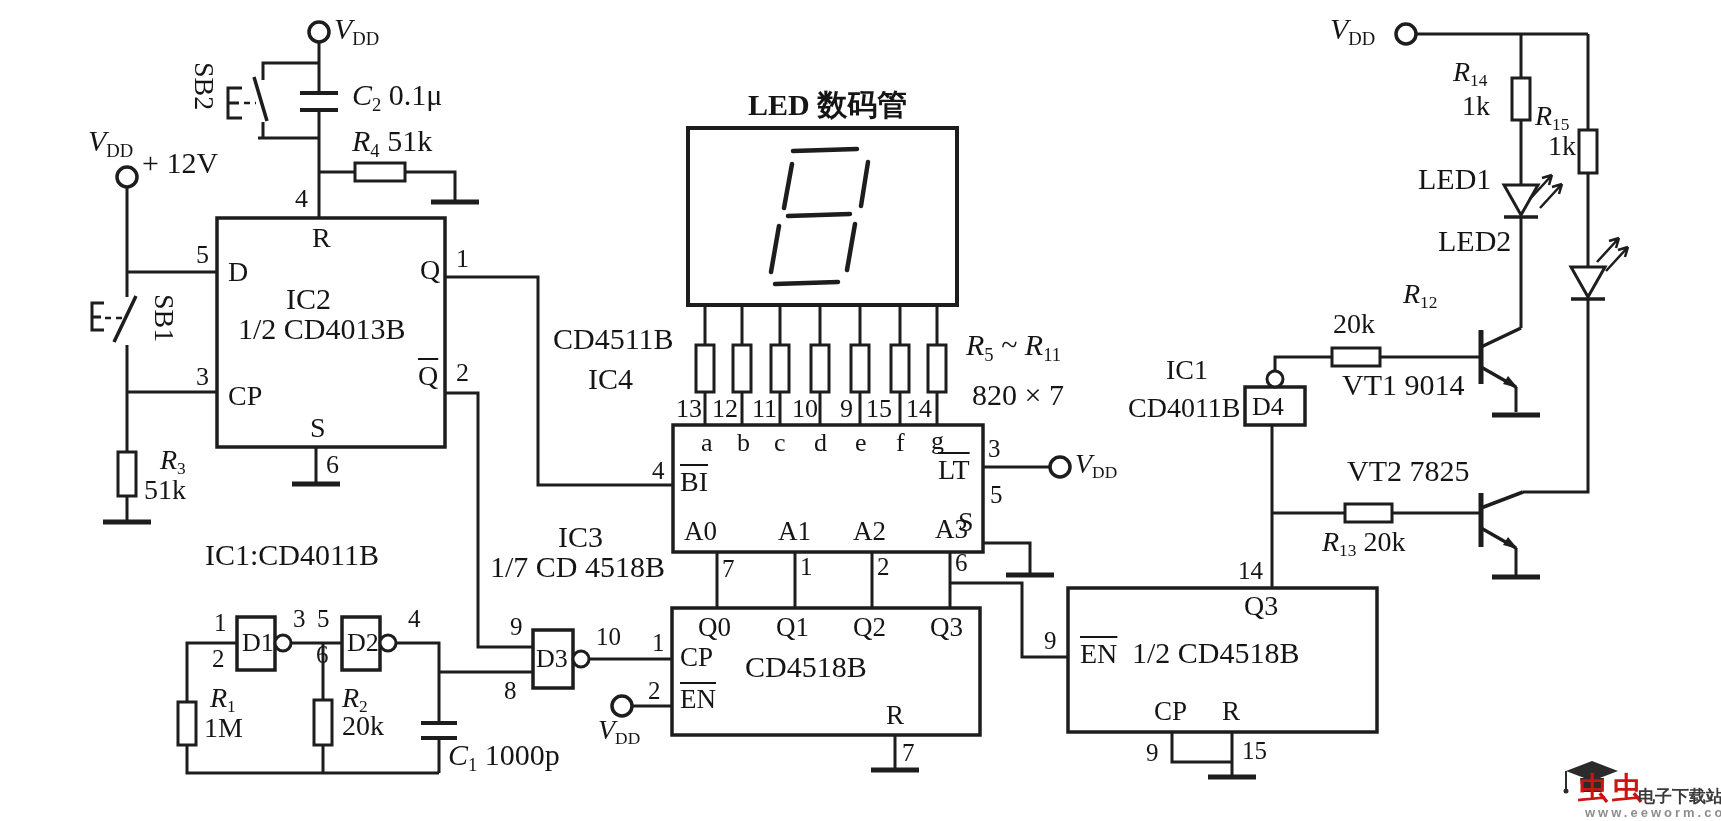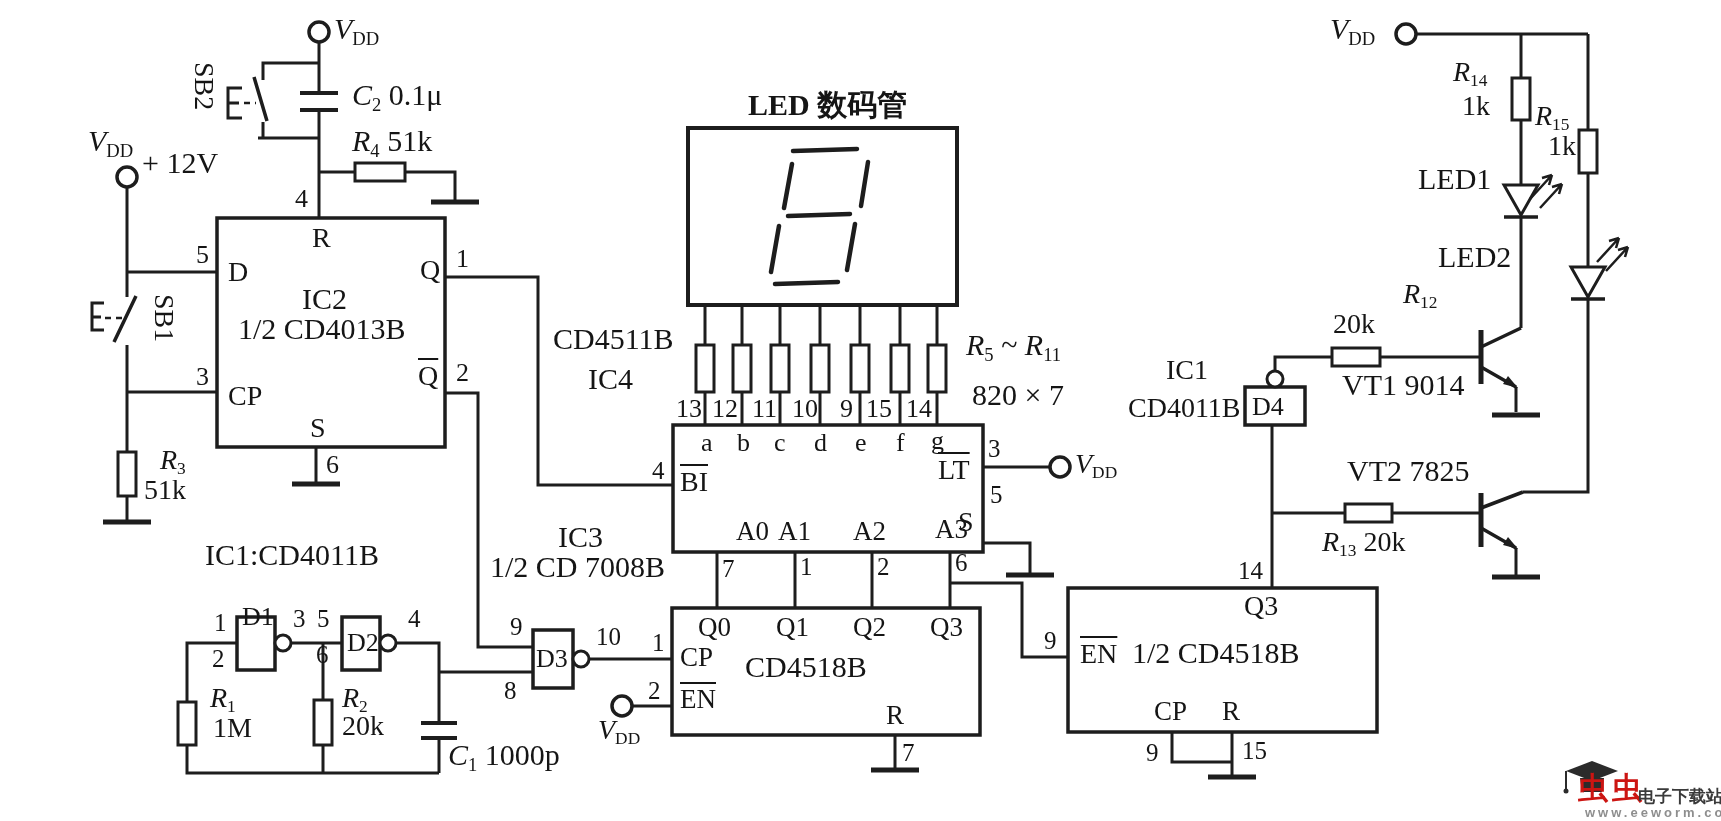--- a/index.html
+++ b/index.html
@@ -281,7 +281,7 @@
 <span class="t s28" style="left:1535px;top:102px"><i class="it">R</i><sub>15</sub></span>
 <span class="t s28" style="left:1548px;top:132px">1k</span>
 <span class="t s30" style="left:1418px;top:164px">LED1</span>
-<span class="t s30" style="left:1438px;top:242px">LED2</span>
+<span class="t s30" style="left:1438px;top:226px">LED2</span>
 
 <span class="t wm-brand" style="left:1578px;top:773px;font-size:30px">虫虫</span>
 <span class="t wm-site" style="left:1638px;top:788px;font-size:17px">电子下载站</span>

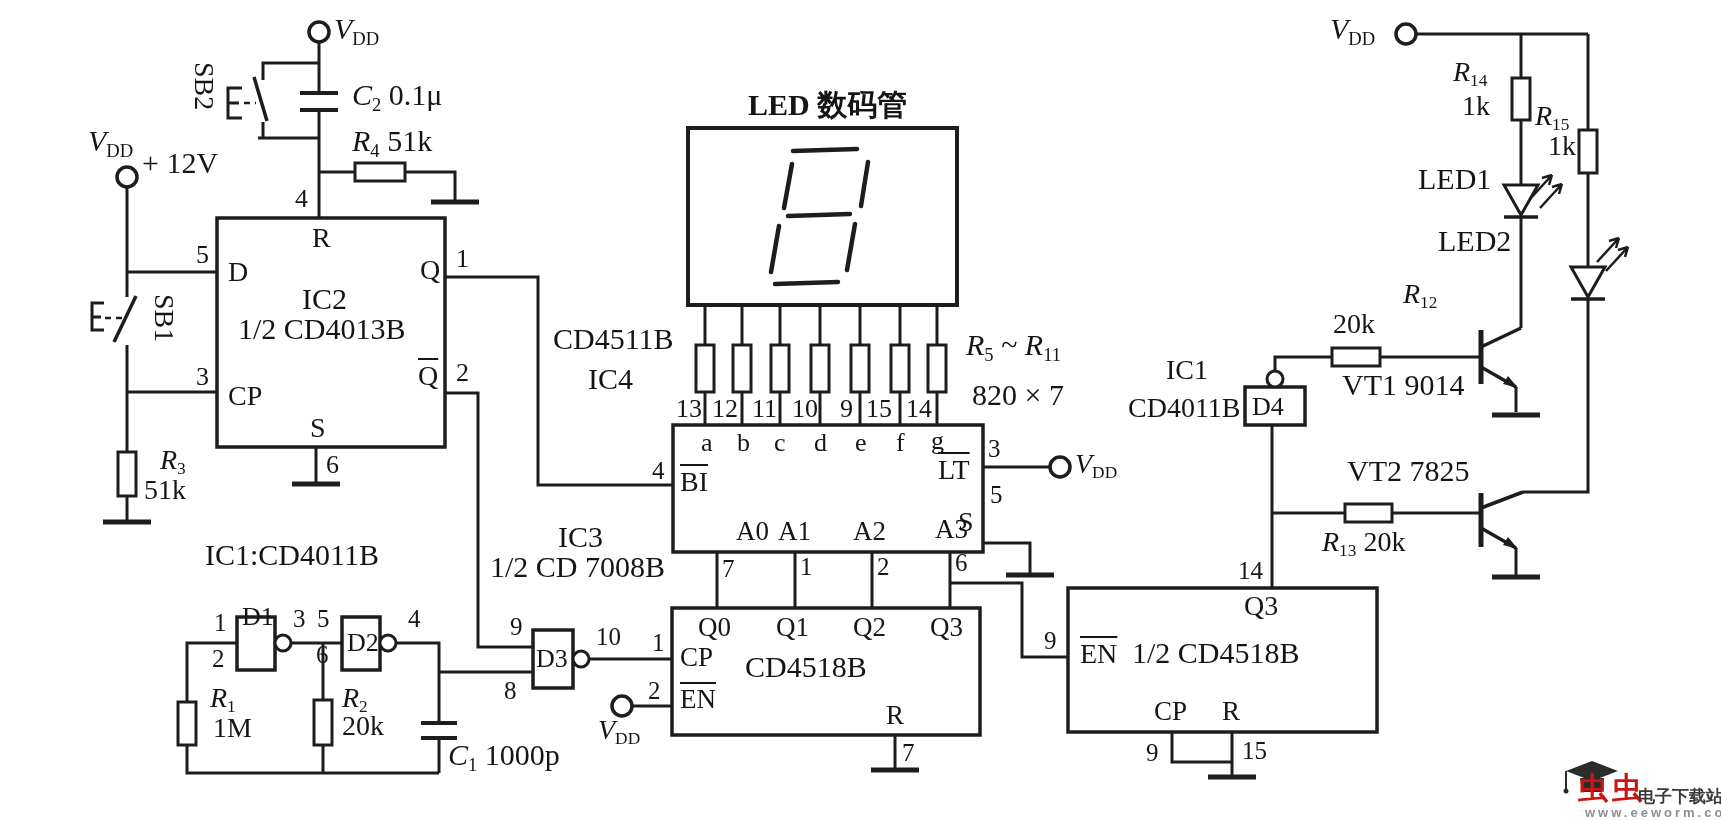--- a/index.html
+++ b/index.html
@@ -178,7 +178,7 @@
 <span class="t s28" style="left:310px;top:414px">S</span>
 <span class="t s28" style="left:420px;top:256px">Q</span>
 <span class="t s28 ovl" style="left:418px;top:362px">Q</span>
-<span class="t s30" style="left:302px;top:284px">IC2</span>
+<span class="t s30" style="left:286px;top:284px">IC2</span>
 <span class="t s30" style="left:238px;top:314px">1/2 CD4013B</span>
 
 <span class="t s30 bold" style="left:748px;top:90px">LED 数码管</span>

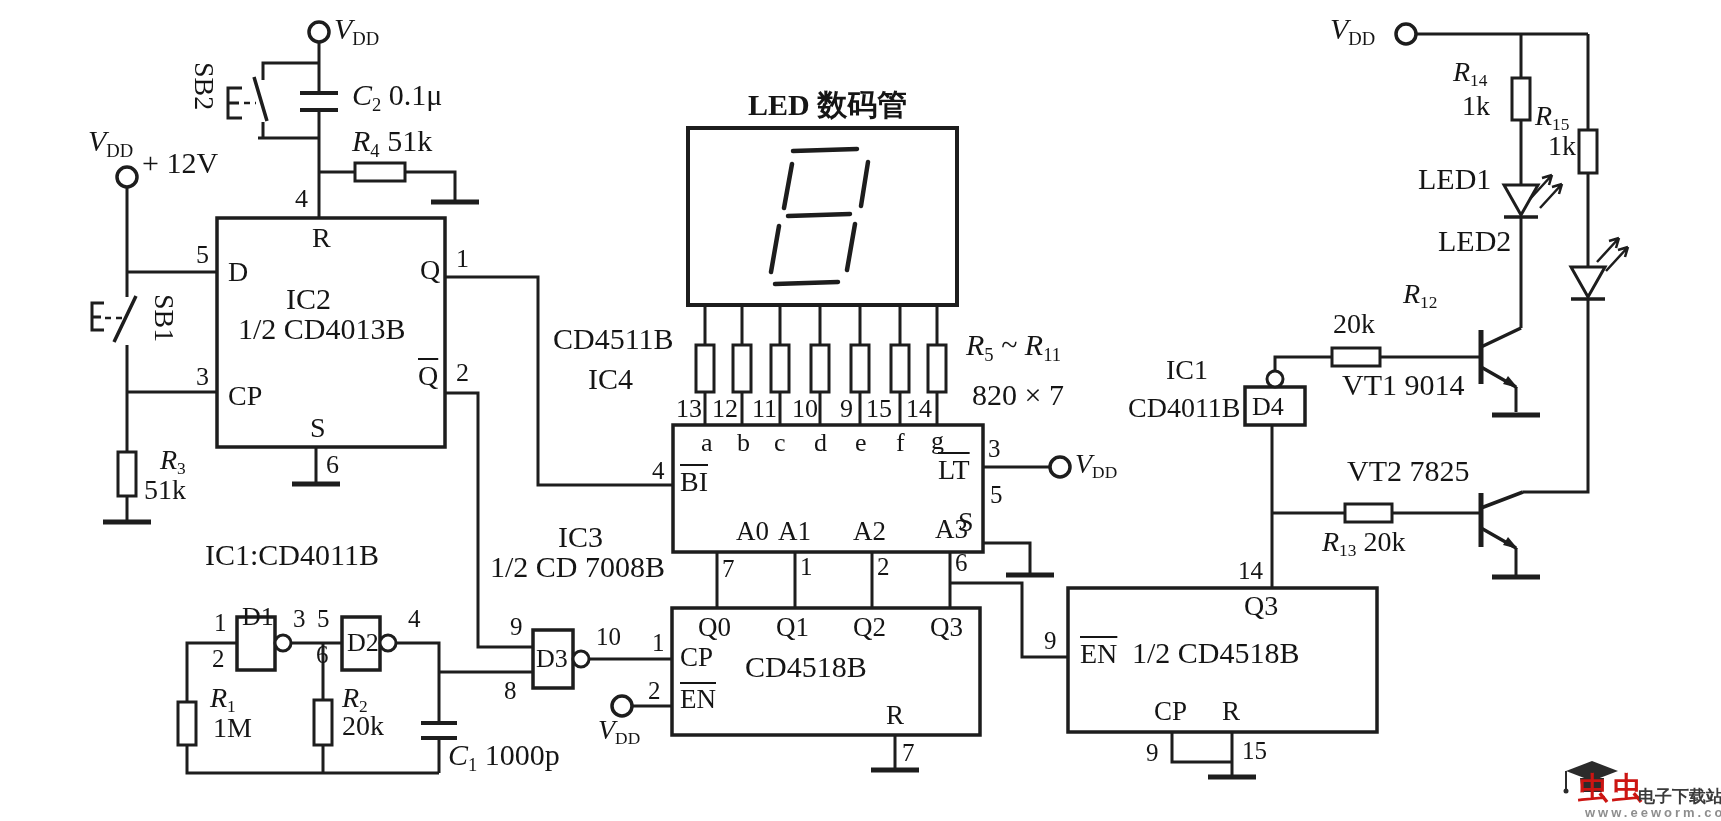--- a/index.html
+++ b/index.html
@@ -207,7 +207,7 @@
 <span class="t s28 ovl" style="left:938px;top:456px">LT</span>
 <span class="t s25" style="left:990px;top:482px">5</span>
 <span class="t s28" style="left:958px;top:508px">S</span>
-<span class="t s27" style="left:736px;top:518px">A0</span>
+<span class="t s27" style="left:684px;top:518px">A0</span>
 <span class="t s27" style="left:778px;top:518px">A1</span>
 <span class="t s27" style="left:853px;top:518px">A2</span>
 <span class="t s27" style="left:935px;top:516px">A3</span>

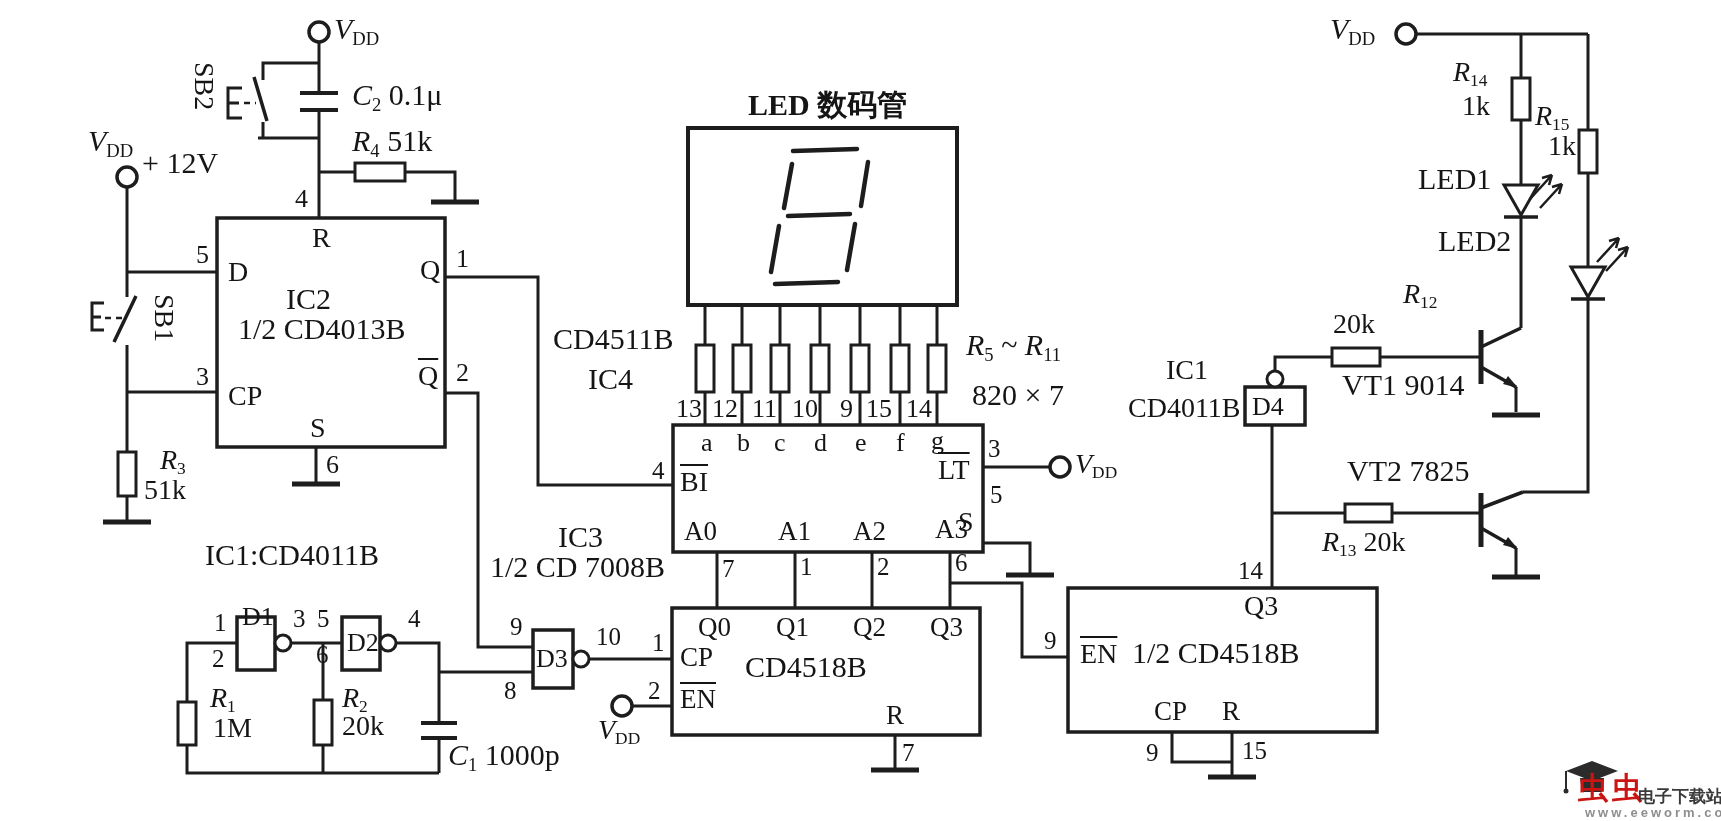--- a/index.html
+++ b/index.html
@@ -217,7 +217,7 @@
 <span class="t s25" style="left:955px;top:550px">6</span>
 
 <span class="t s30" style="left:558px;top:522px">IC3</span>
-<span class="t s30" style="left:490px;top:552px">1/2 CD 7008B</span>
+<span class="t s30" style="left:490px;top:552px">1/7 CD 4518B</span>
 <span class="t s25" style="left:700px;top:582px"></span>
 <span class="t s25" style="left:777px;top:584px"></span>
 <span class="t s25" style="left:850px;top:586px"></span>

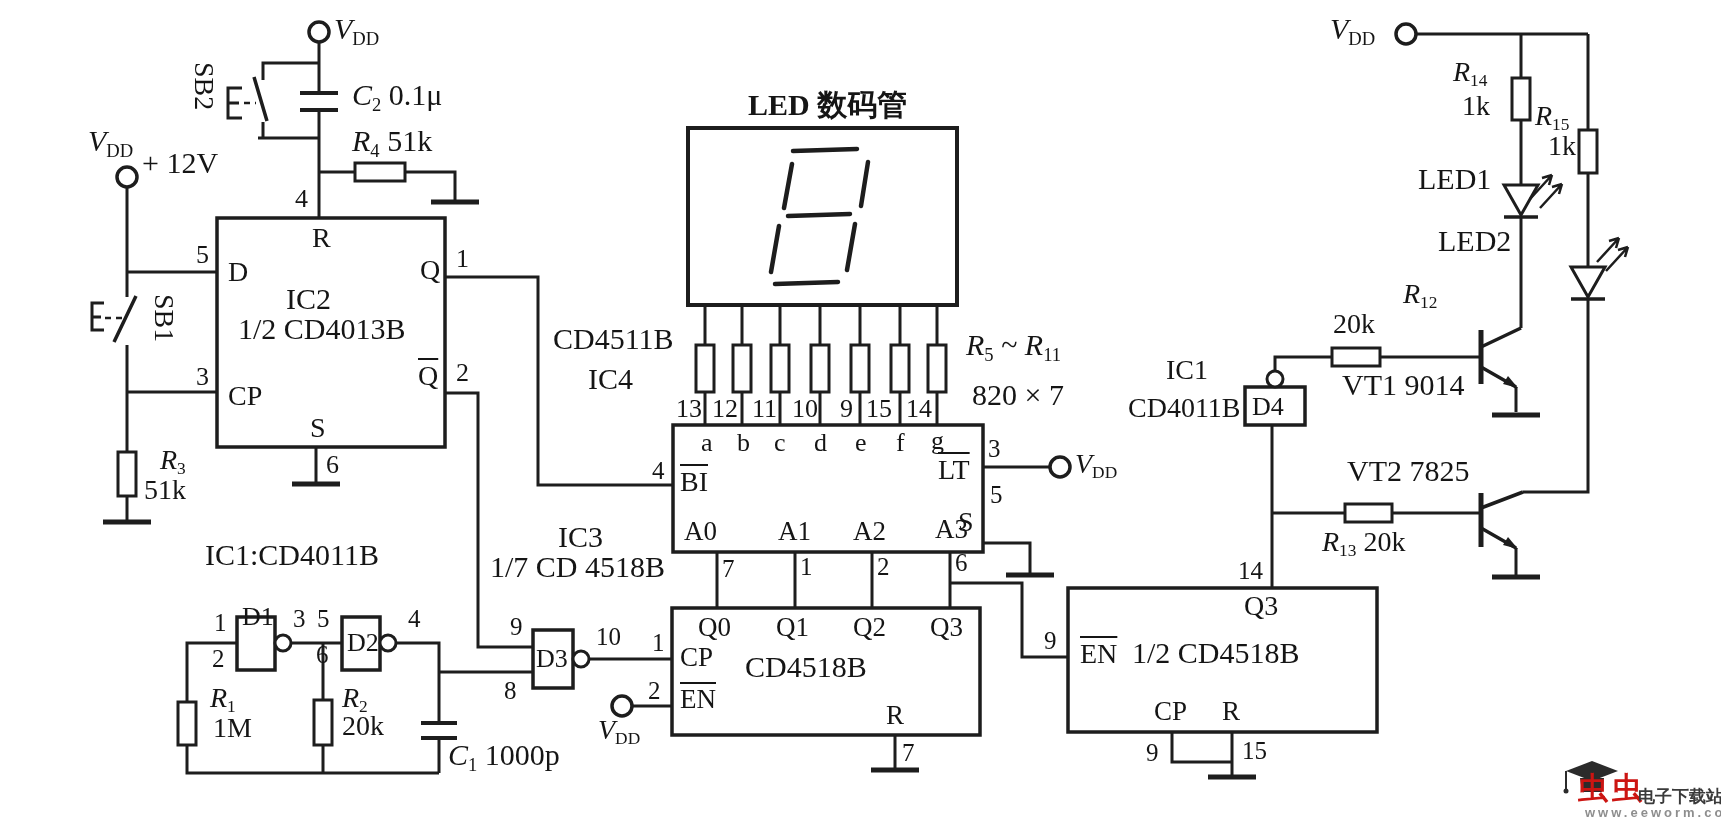--- a/index.html
+++ b/index.html
@@ -239,7 +239,7 @@
 <span class="t s25" style="left:214px;top:610px">1</span>
 <span class="t s25" style="left:212px;top:646px">2</span>
 <span class="t s25" style="left:293px;top:606px">3</span>
-<span class="t s26" style="left:242px;top:604px">D1</span>
+<span class="t s26" style="left:242px;top:630px">D1</span>
 <span class="t s25" style="left:317px;top:606px">5</span>
 <span class="t s25" style="left:316px;top:642px">6</span>
 <span class="t s25" style="left:408px;top:606px">4</span>

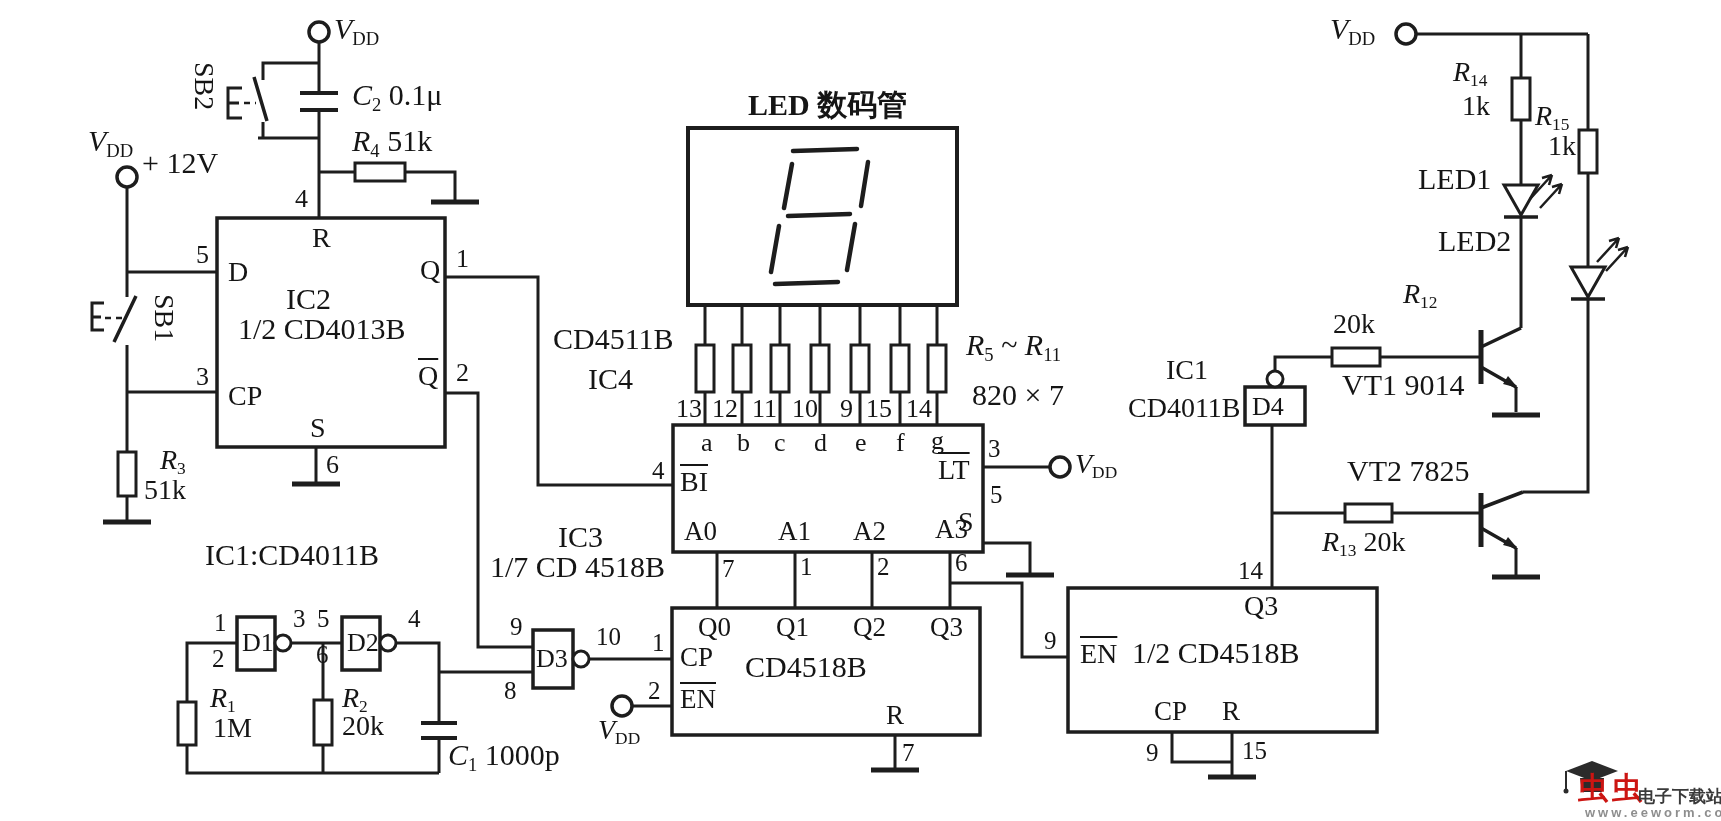--- a/index.html
+++ b/index.html
@@ -249,7 +249,7 @@
 <span class="t s25" style="left:596px;top:624px">10</span>
 <span class="t s26" style="left:536px;top:646px">D3</span>
 <span class="t s28" style="left:210px;top:684px"><i class="it">R</i><sub>1</sub></span>
-<span class="t s28" style="left:213px;top:714px">1M</span>
+<span class="t s28" style="left:204px;top:714px">1M</span>
 <span class="t s28" style="left:342px;top:684px"><i class="it">R</i><sub>2</sub></span>
 <span class="t s28" style="left:342px;top:712px">20k</span>
 <span class="t s30" style="left:448px;top:740px"><i class="it">C</i><sub>1</sub>&nbsp;<span>1000p</span></span>

